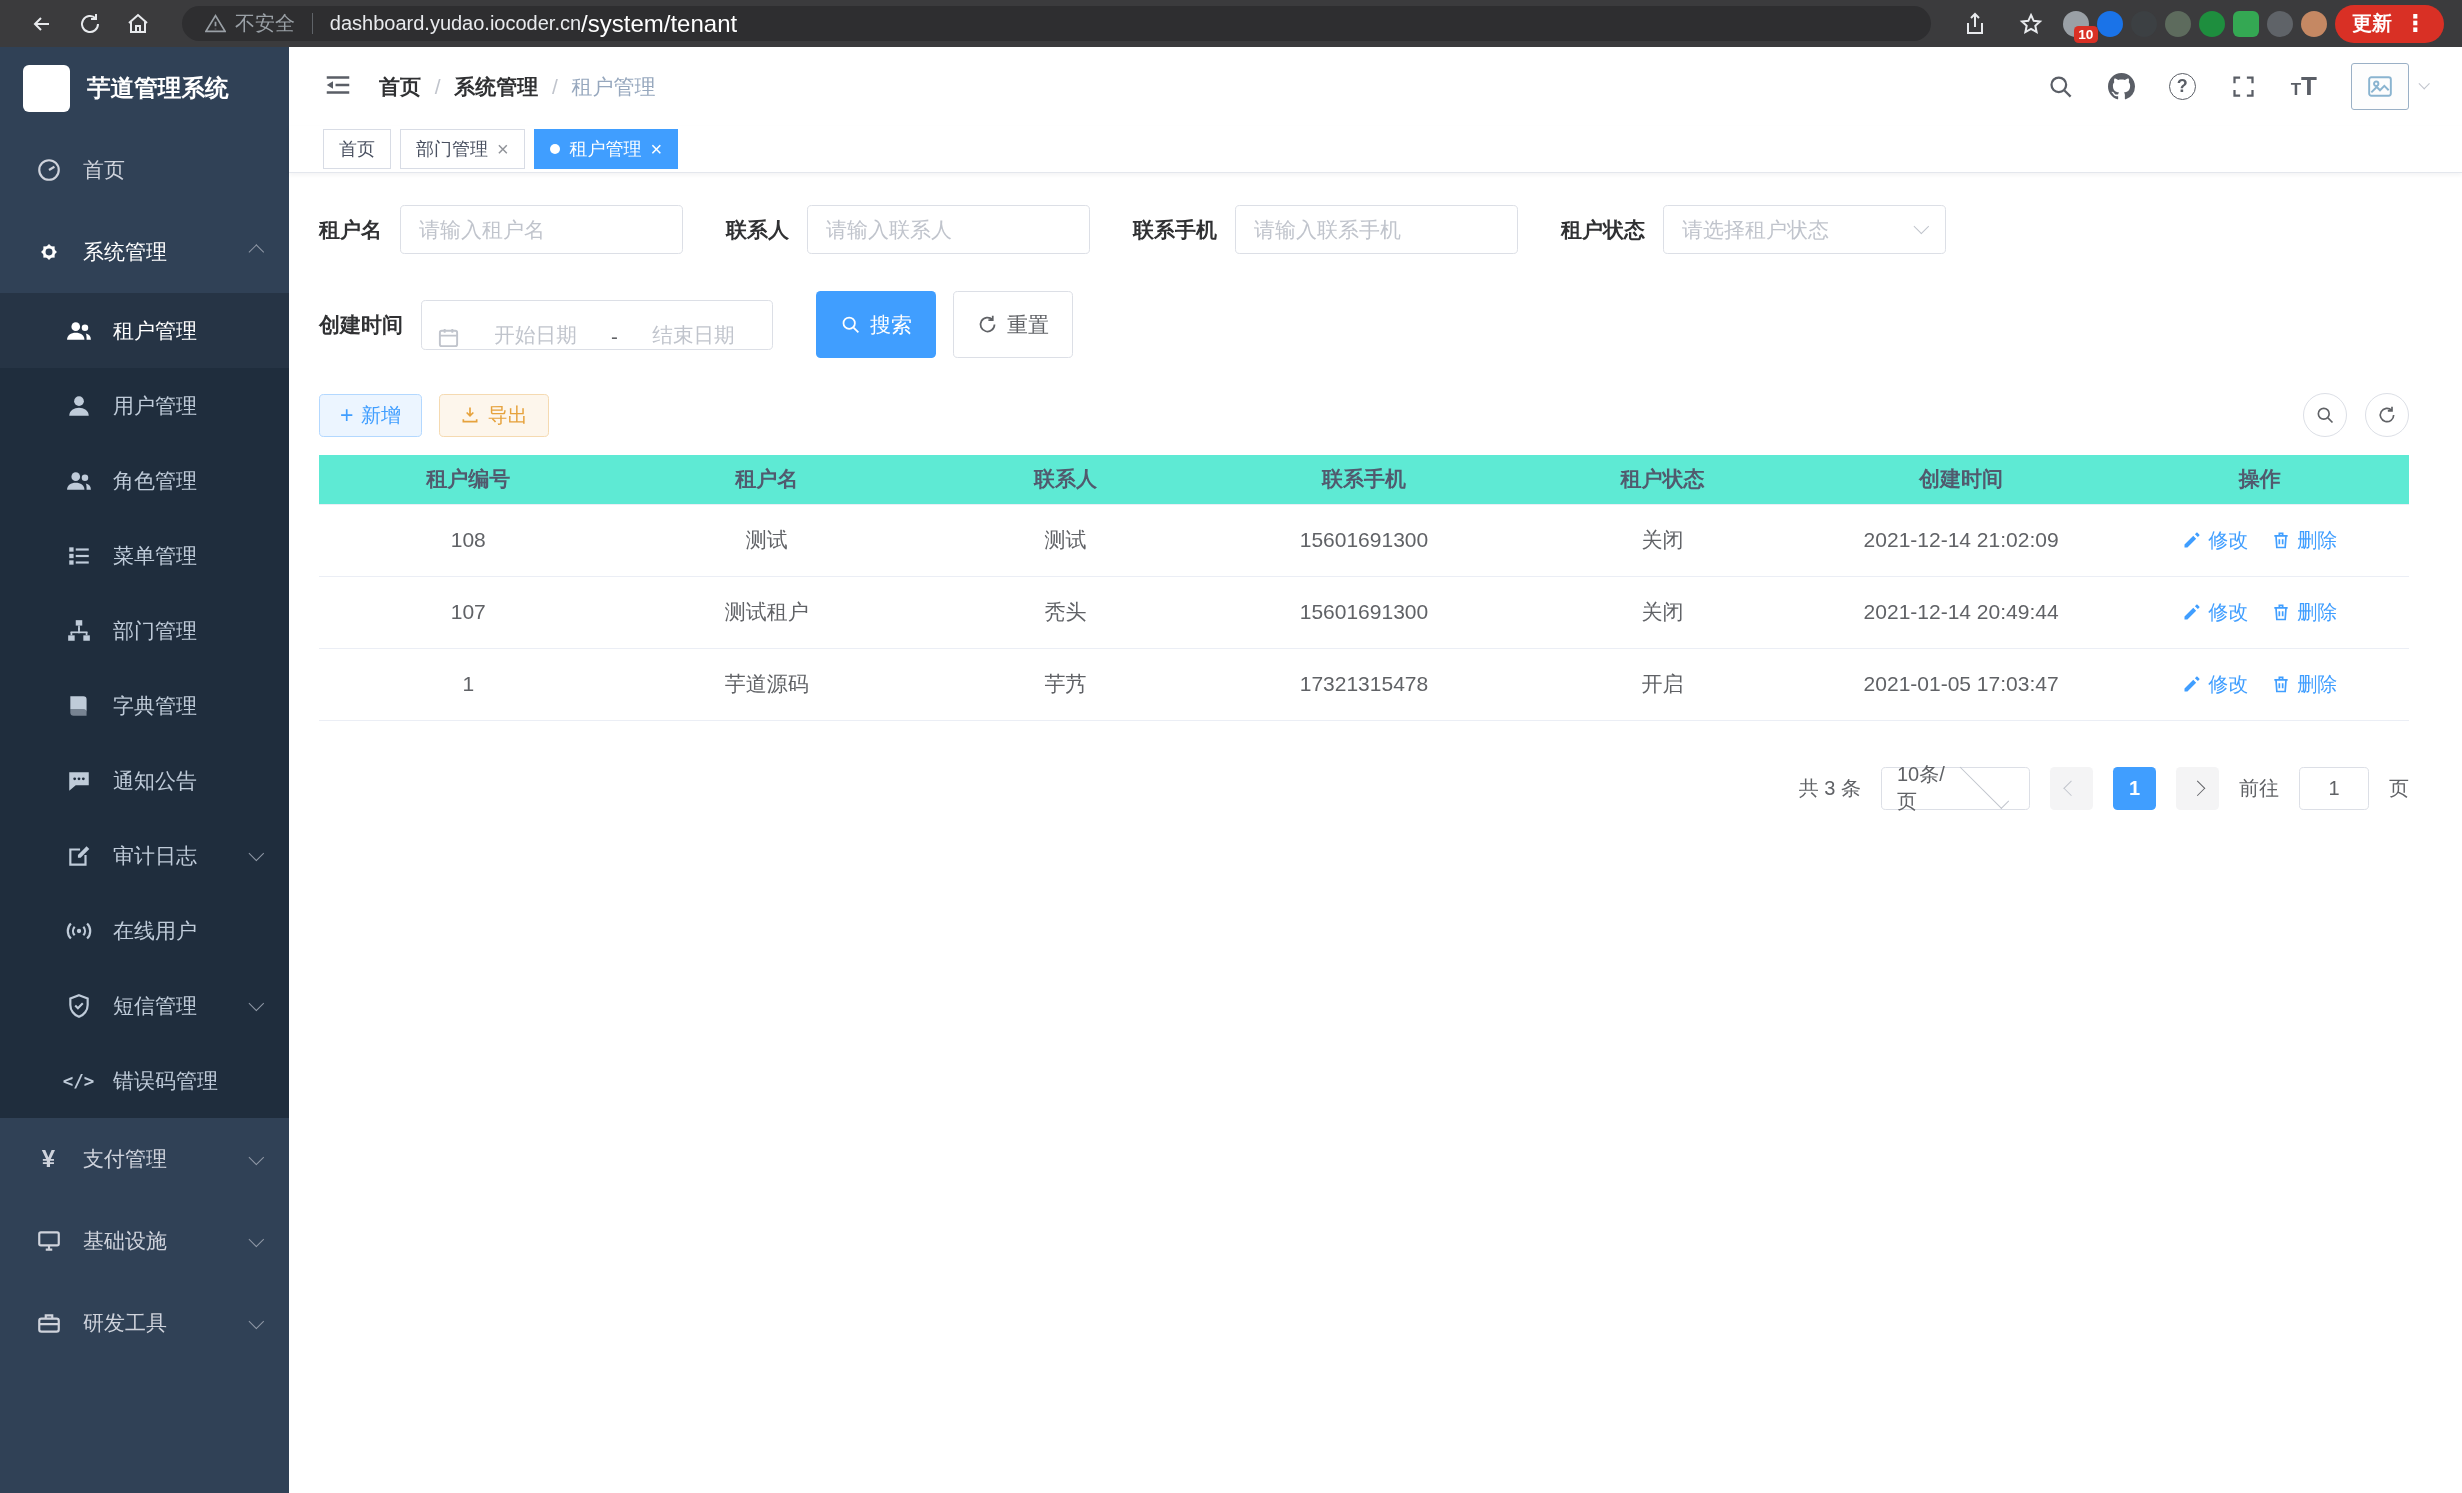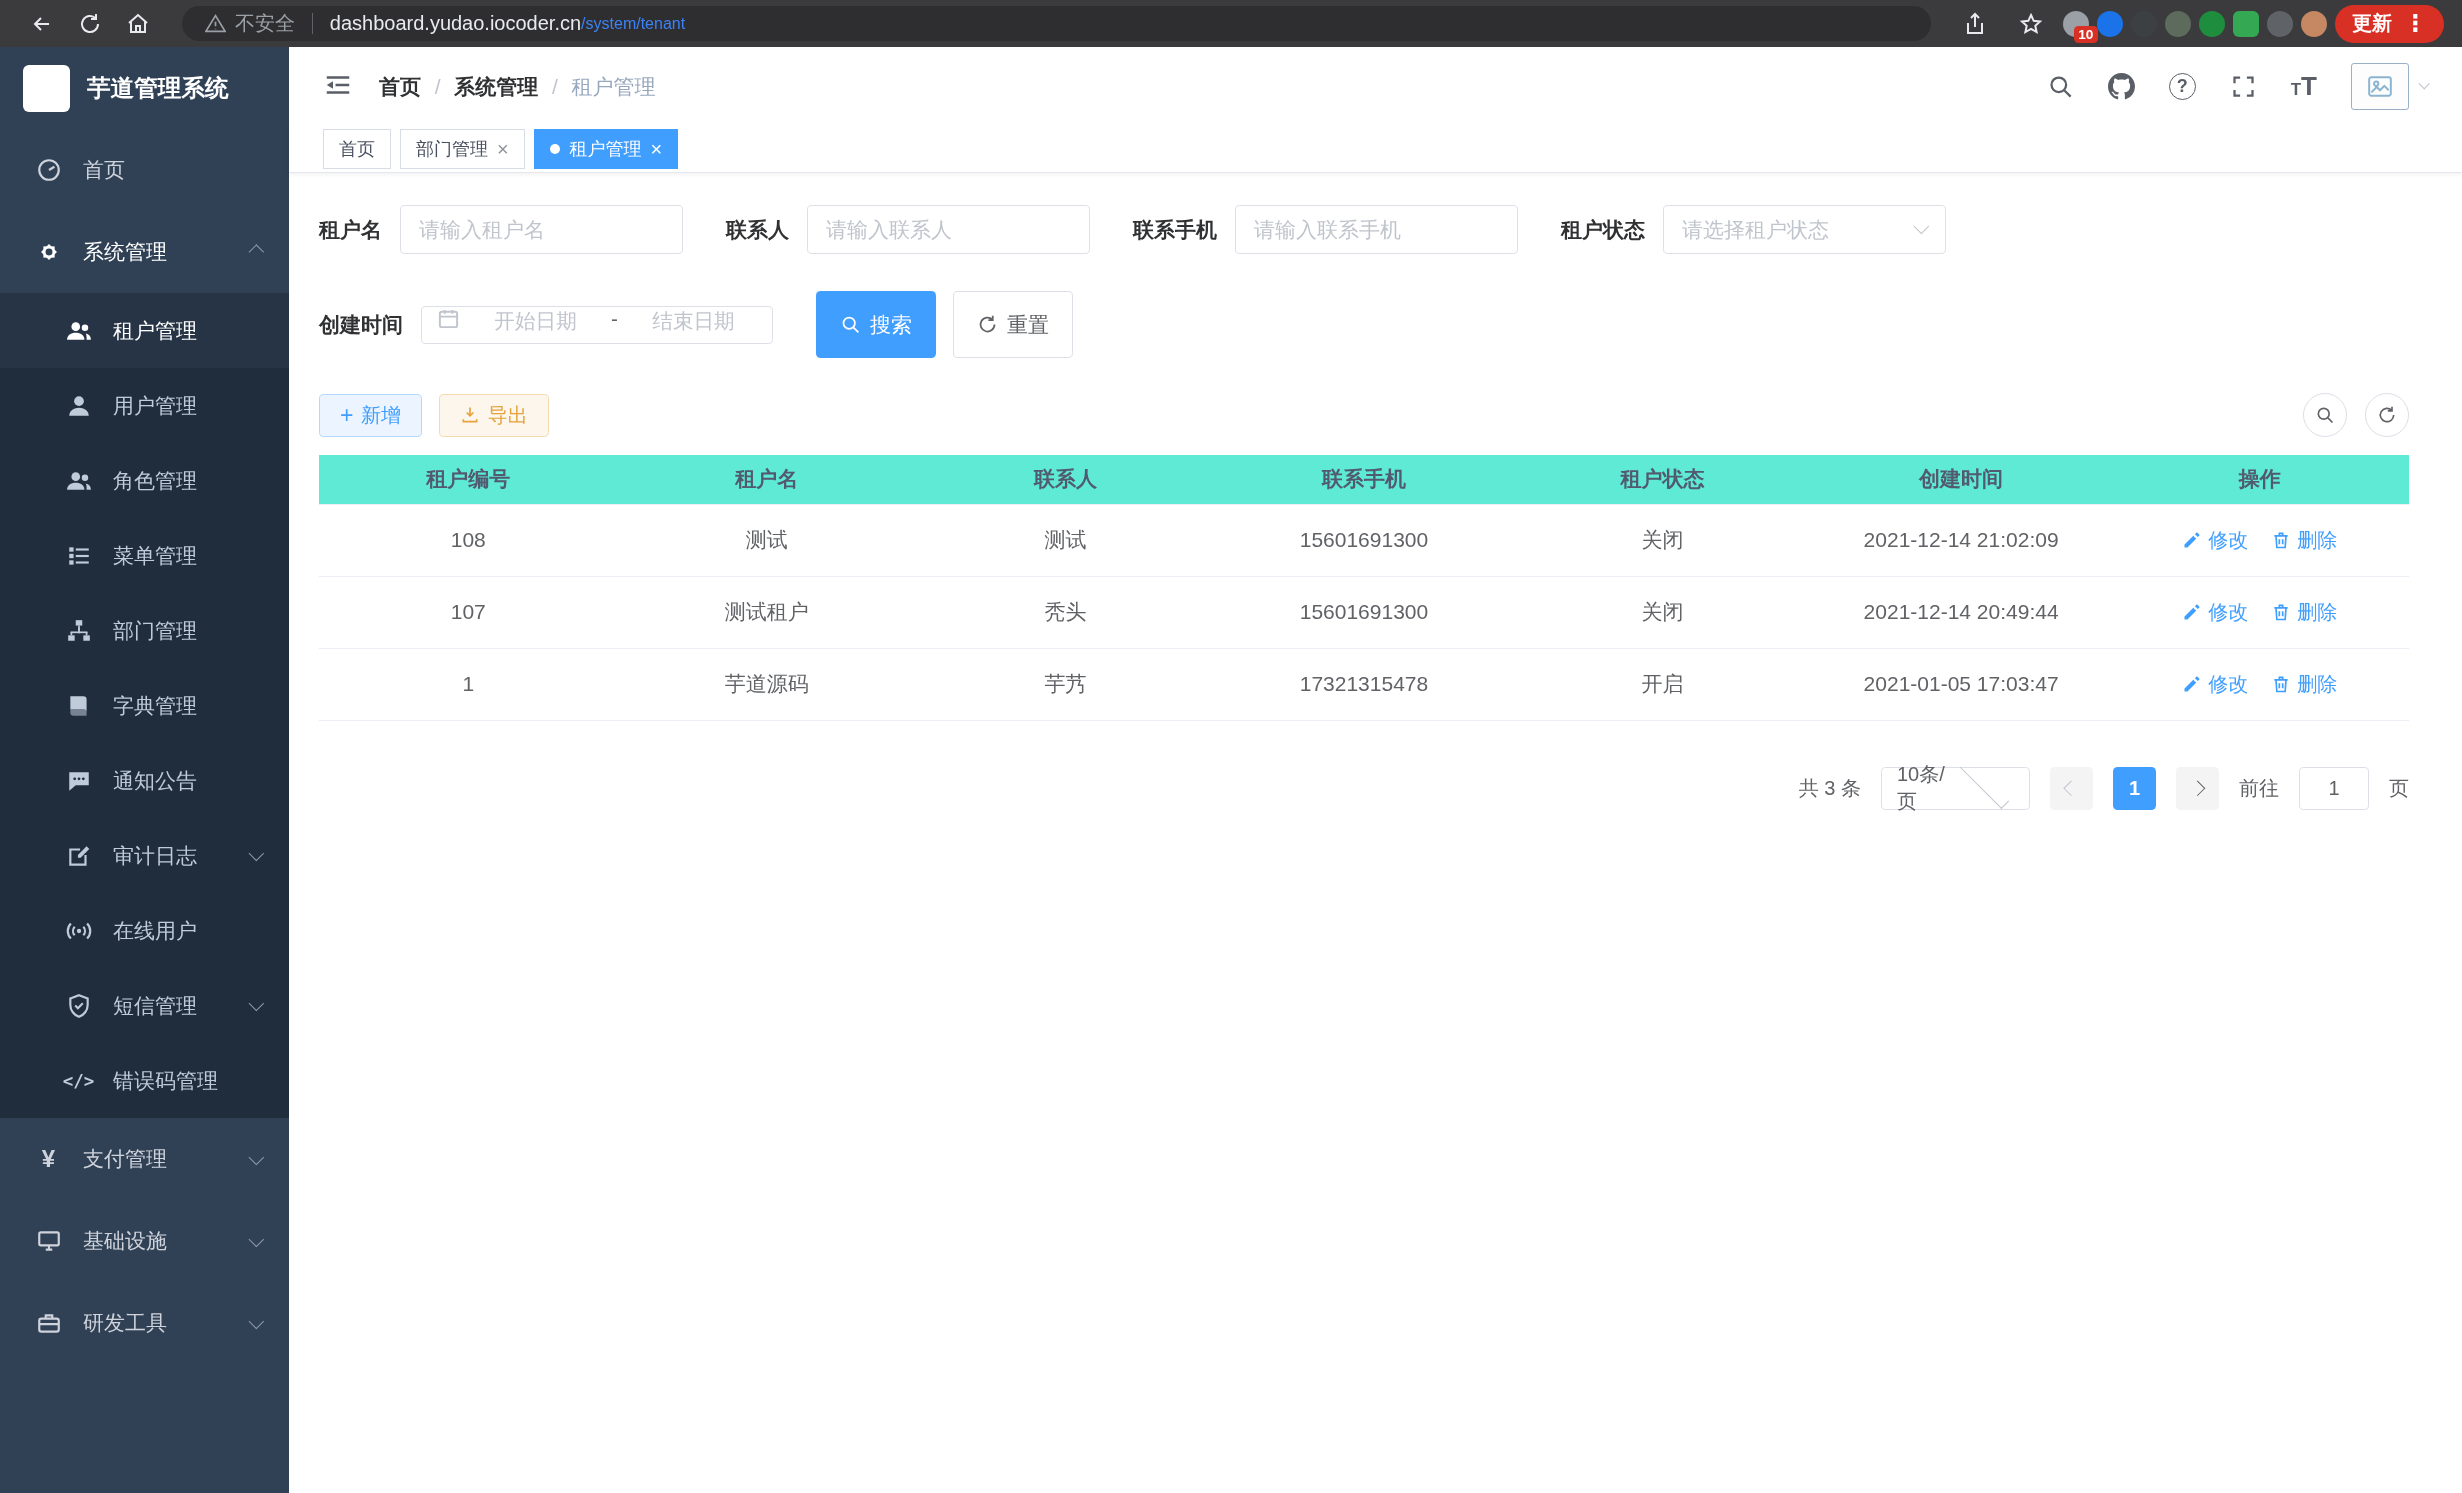--- a/index.html
+++ b/index.html
@@ -17,7 +17,7 @@
   .sec-label { color:#9aa0a6; font-size:20px; margin-left:9px; white-space:nowrap; }
   .omni-divider { width:0.8px; height:21px; background:#5f6368; margin:0 17px; }
   .url-domain { color:#e8eaed; font-size:20px; white-space:nowrap; }
-  .url-path { color:#3b82f6; font-size:16px; white-space:nowrap; }
+  .url-path { color:#ffffff; font-size:24px; white-space:nowrap; }
   .chrome-right { display:flex; align-items:center; gap:8px; flex-shrink:0; }
   .ext-dot { width:26px; height:26px; border-radius:50%; position:relative; flex-shrink:0; }
   .ext-badge { position:absolute; right:-9px; bottom:-6px; background:#d93025; color:#fff;

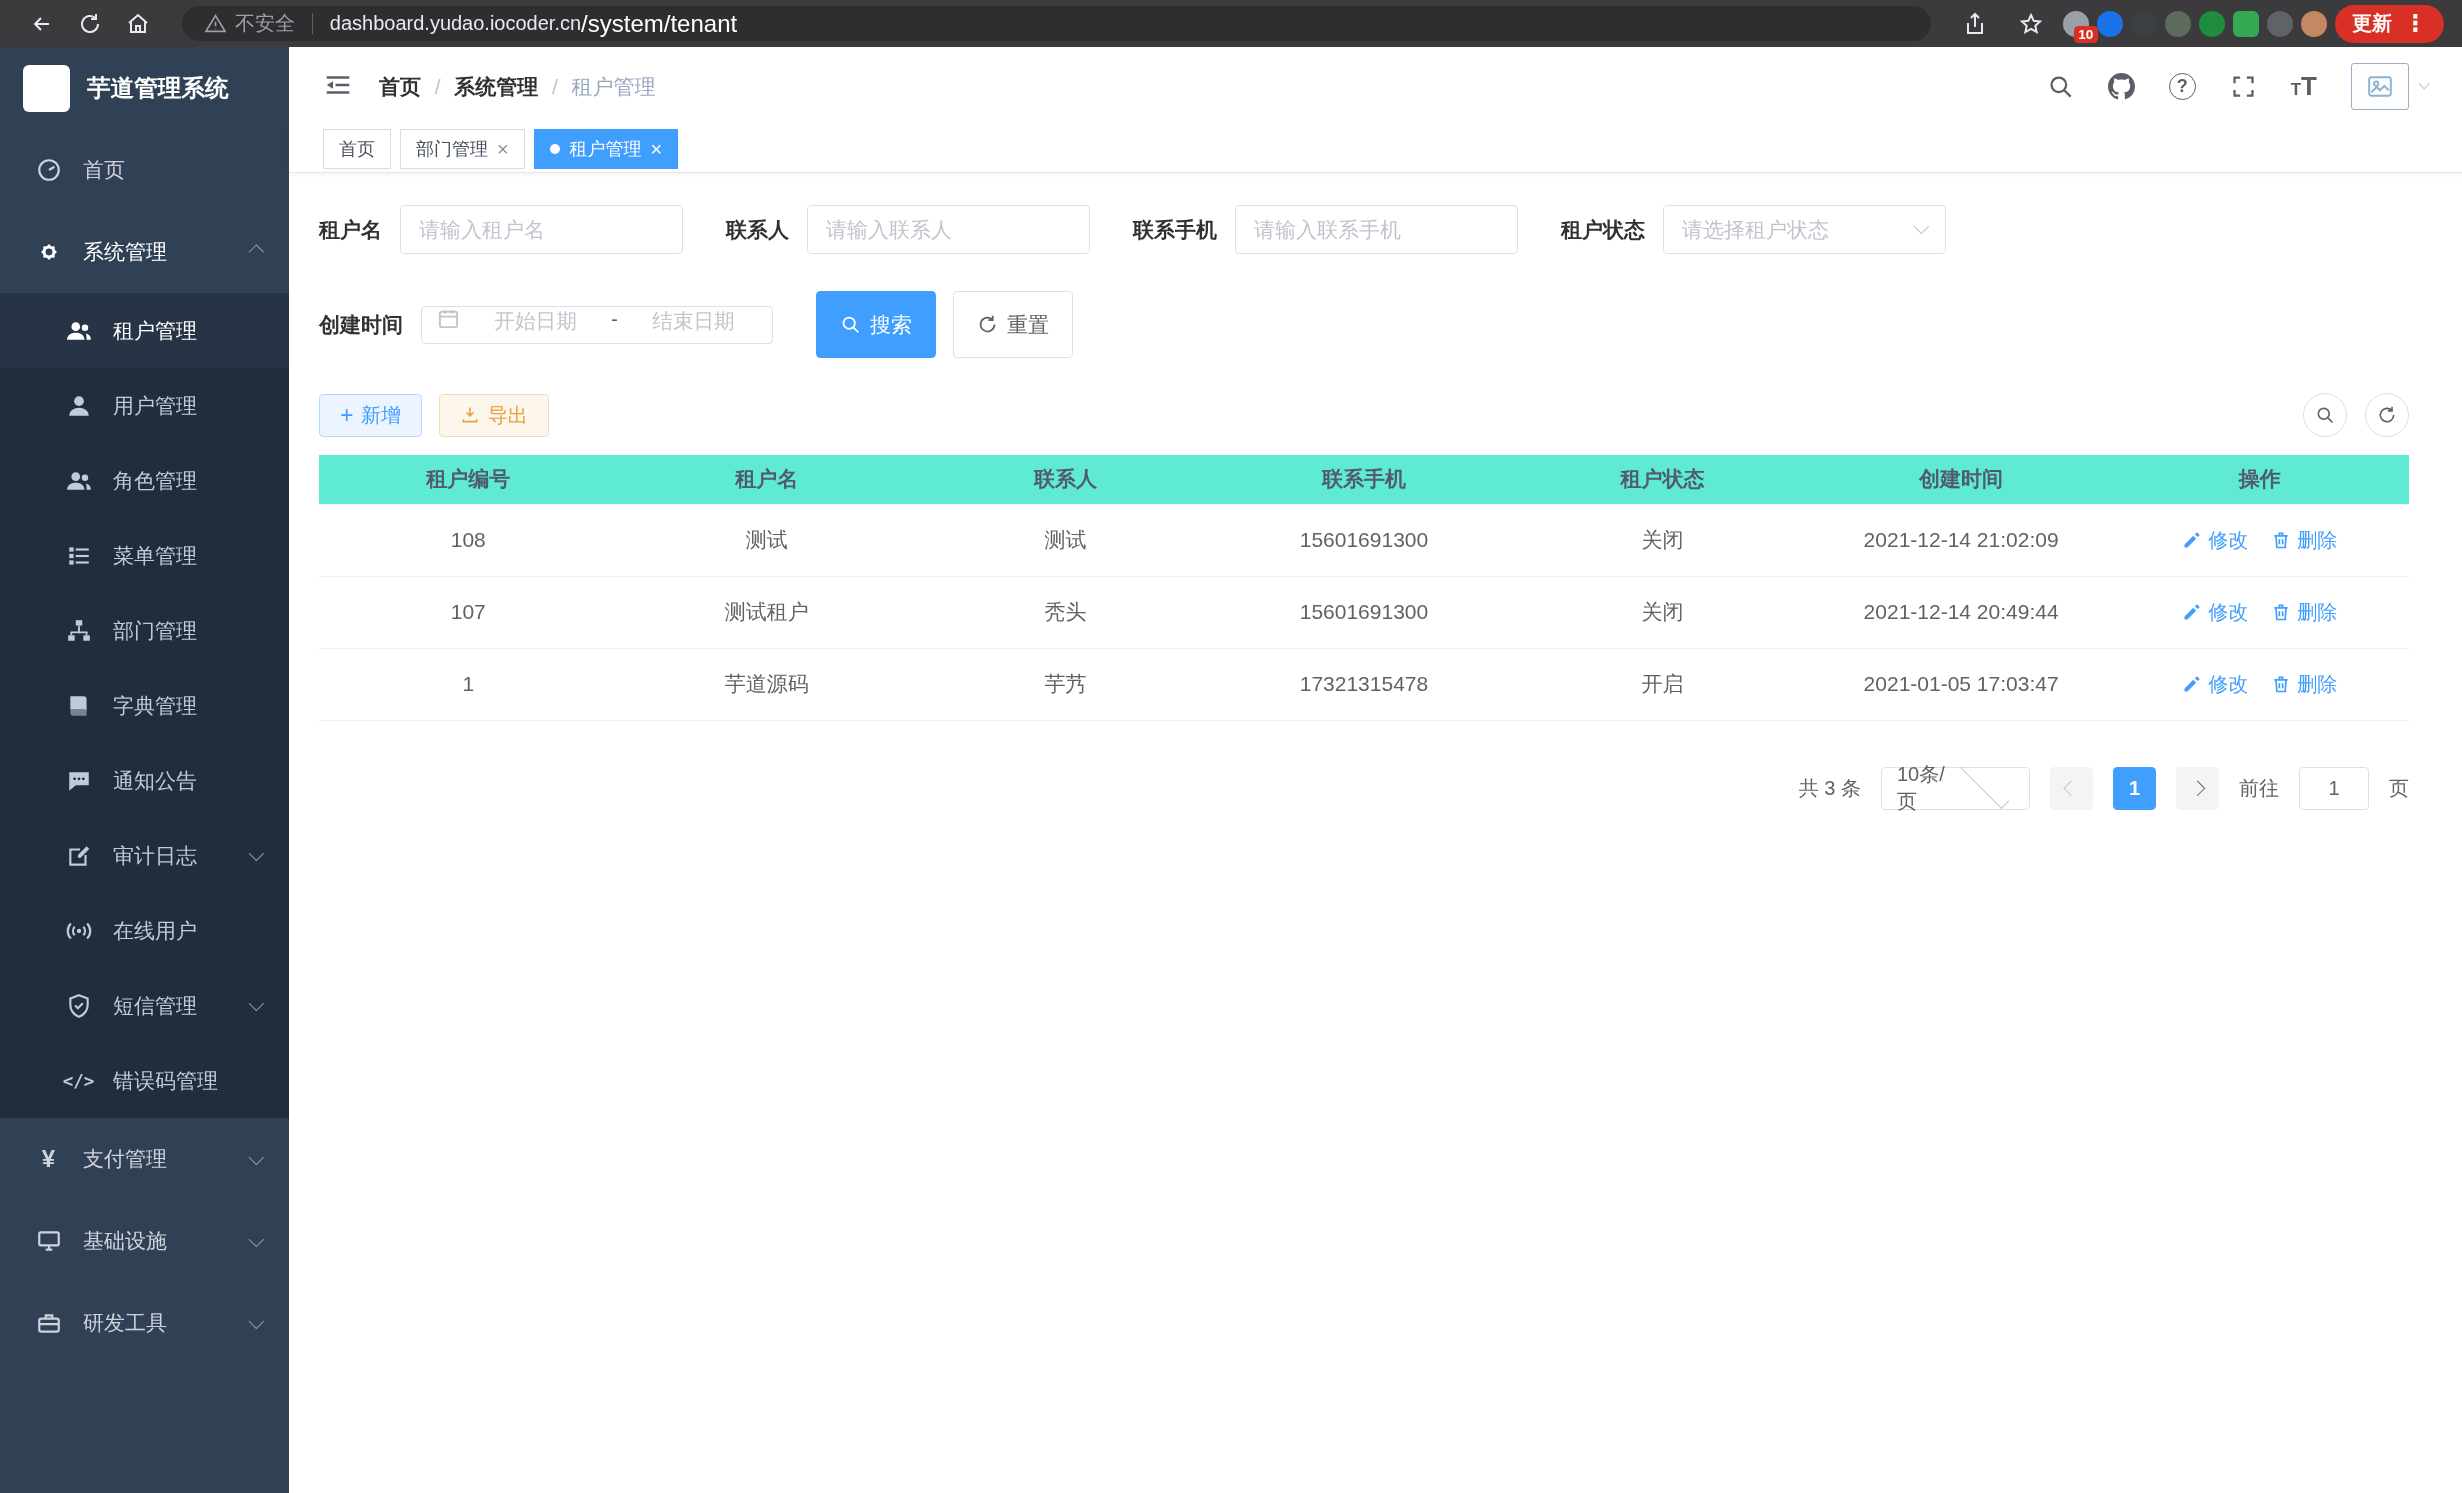--- a/index.html
+++ b/index.html
@@ -97,8 +97,8 @@
   .selbox { width:283px; height:49px; border:0.8px solid #dcdfe6; border-radius:4.6px; background:#fff;
     display:flex; align-items:center; padding:0 18px; cursor:pointer; }
   .sel-ph { color:#c0c4cc; font-size:21px; flex:1; white-space:nowrap; overflow:hidden; }
-  .datebox { width:352px; height:38px; border:0.8px solid #dcdfe6; border-radius:4.6px; background:#fff;
-    display:flex; align-items:flex-start; padding:0 15px; gap:12px; cursor:pointer; }
+  .datebox { width:352px; height:50px; border:0.8px solid #dcdfe6; border-radius:4.6px; background:#fff;
+    display:flex; align-items:flex-end; padding:0 15px; gap:12px; cursor:pointer; }
   .datebox svg { width:23px; height:23px; color:#c0c4cc; flex-shrink:0; }
   .date-ph { color:#c0c4cc; font-size:20.6px; flex:1; text-align:center; white-space:nowrap; }
   .date-sep { color:#606266; font-size:20.6px; }

